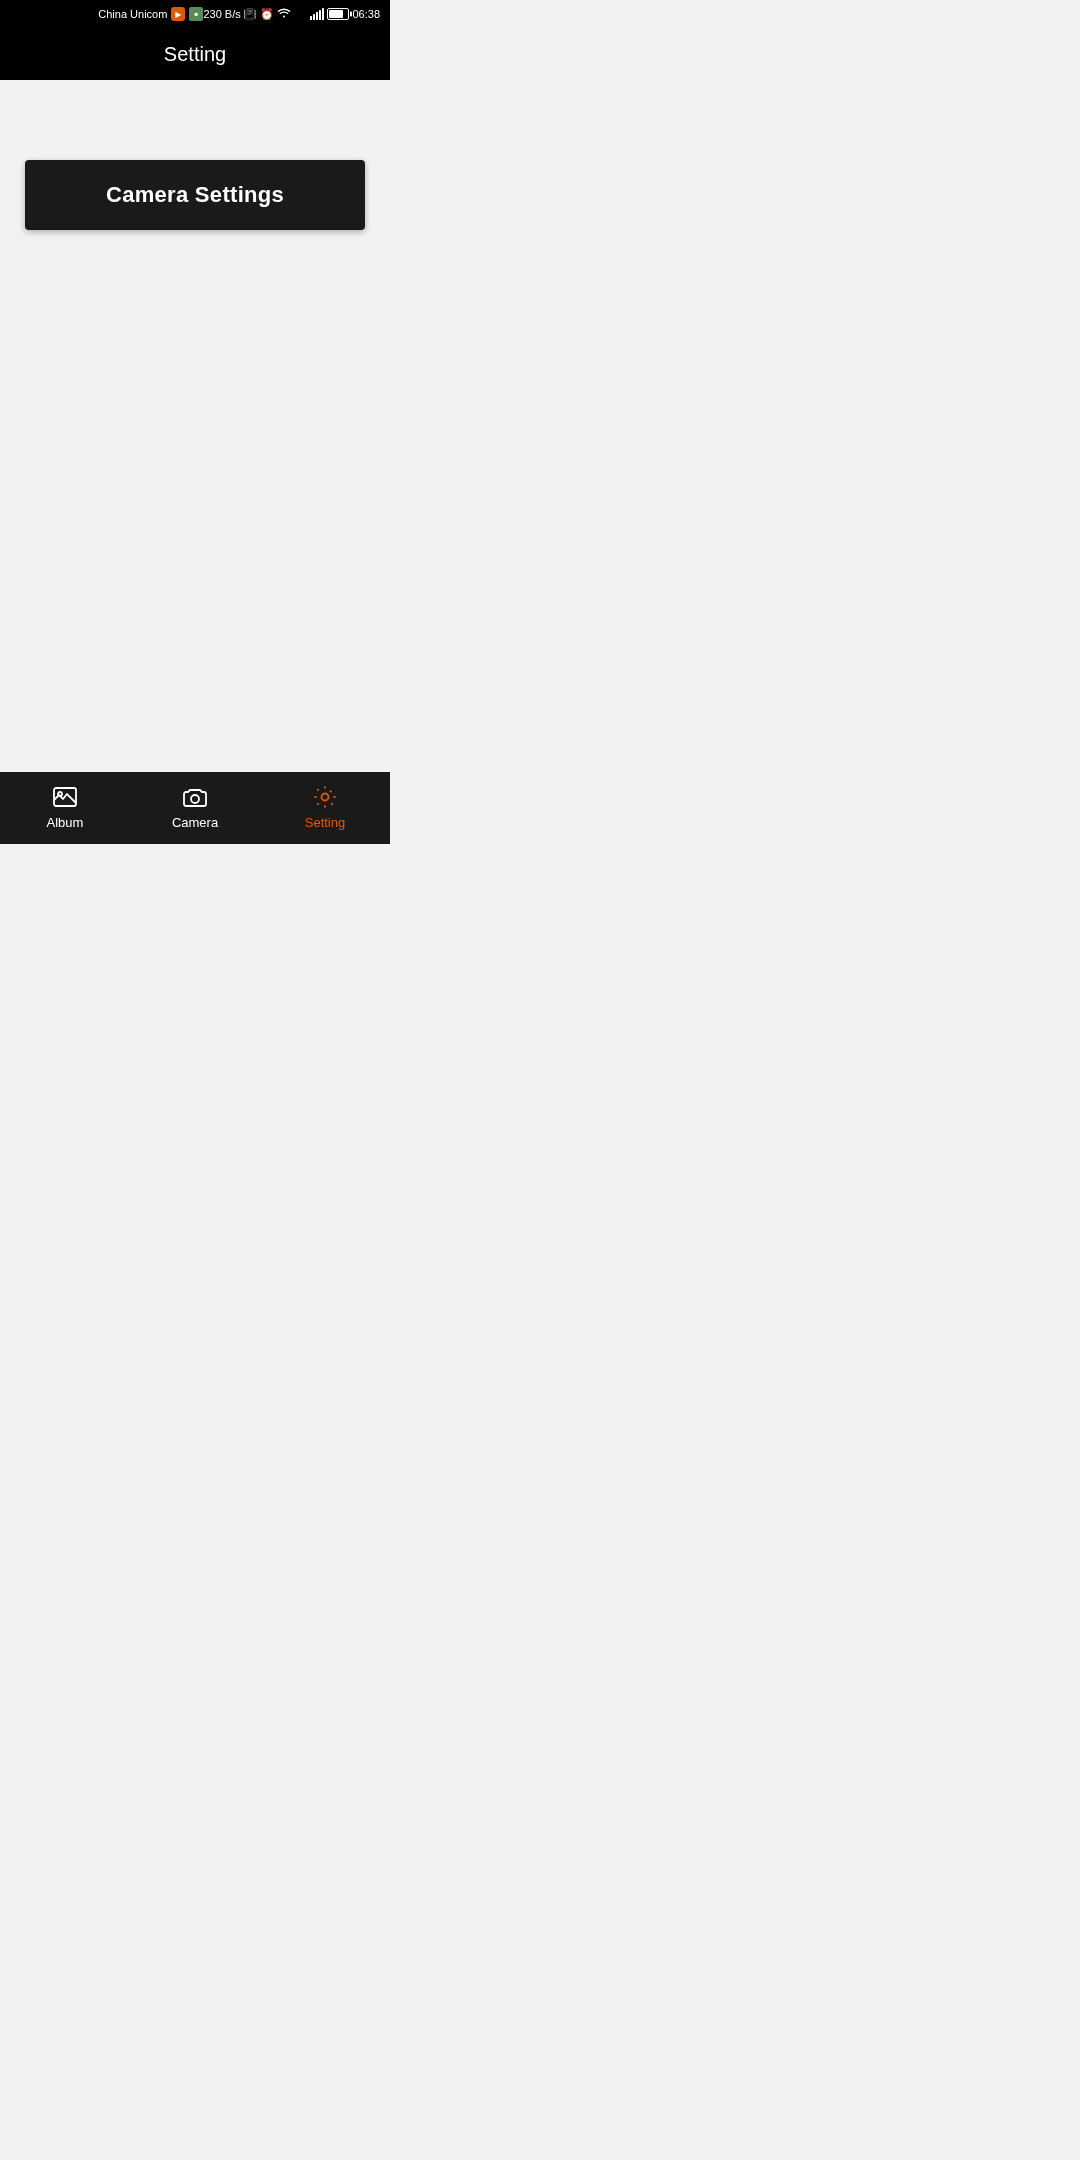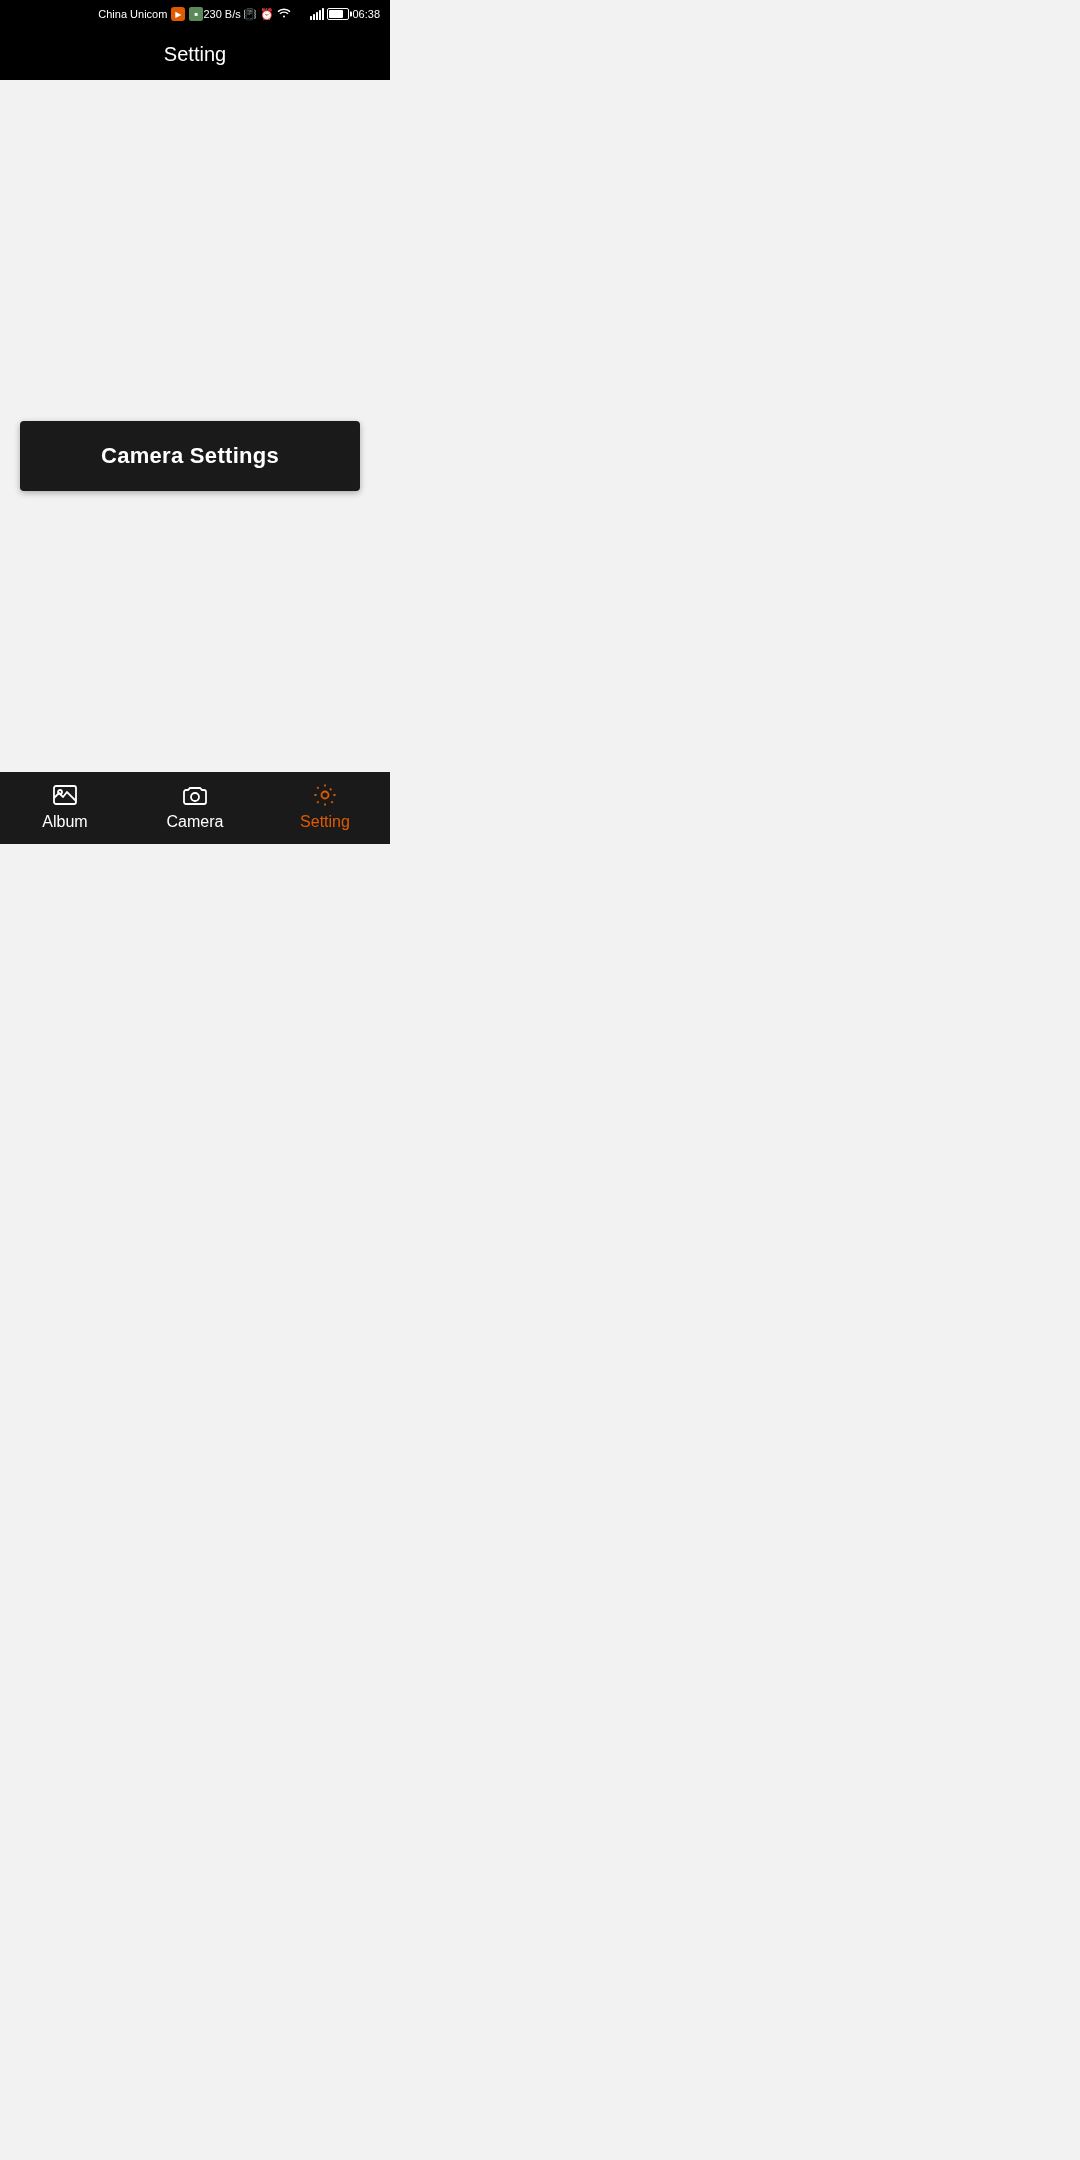--- a/index.html
+++ b/index.html
@@ -122,7 +122,7 @@
       flex: 1;
       background: #f2f2f2;
       display: flex;
-      flex-direction: row;
+      flex-direction: column;
       align-items: center;
       padding: 80px 20px 20px;
       gap: 0;

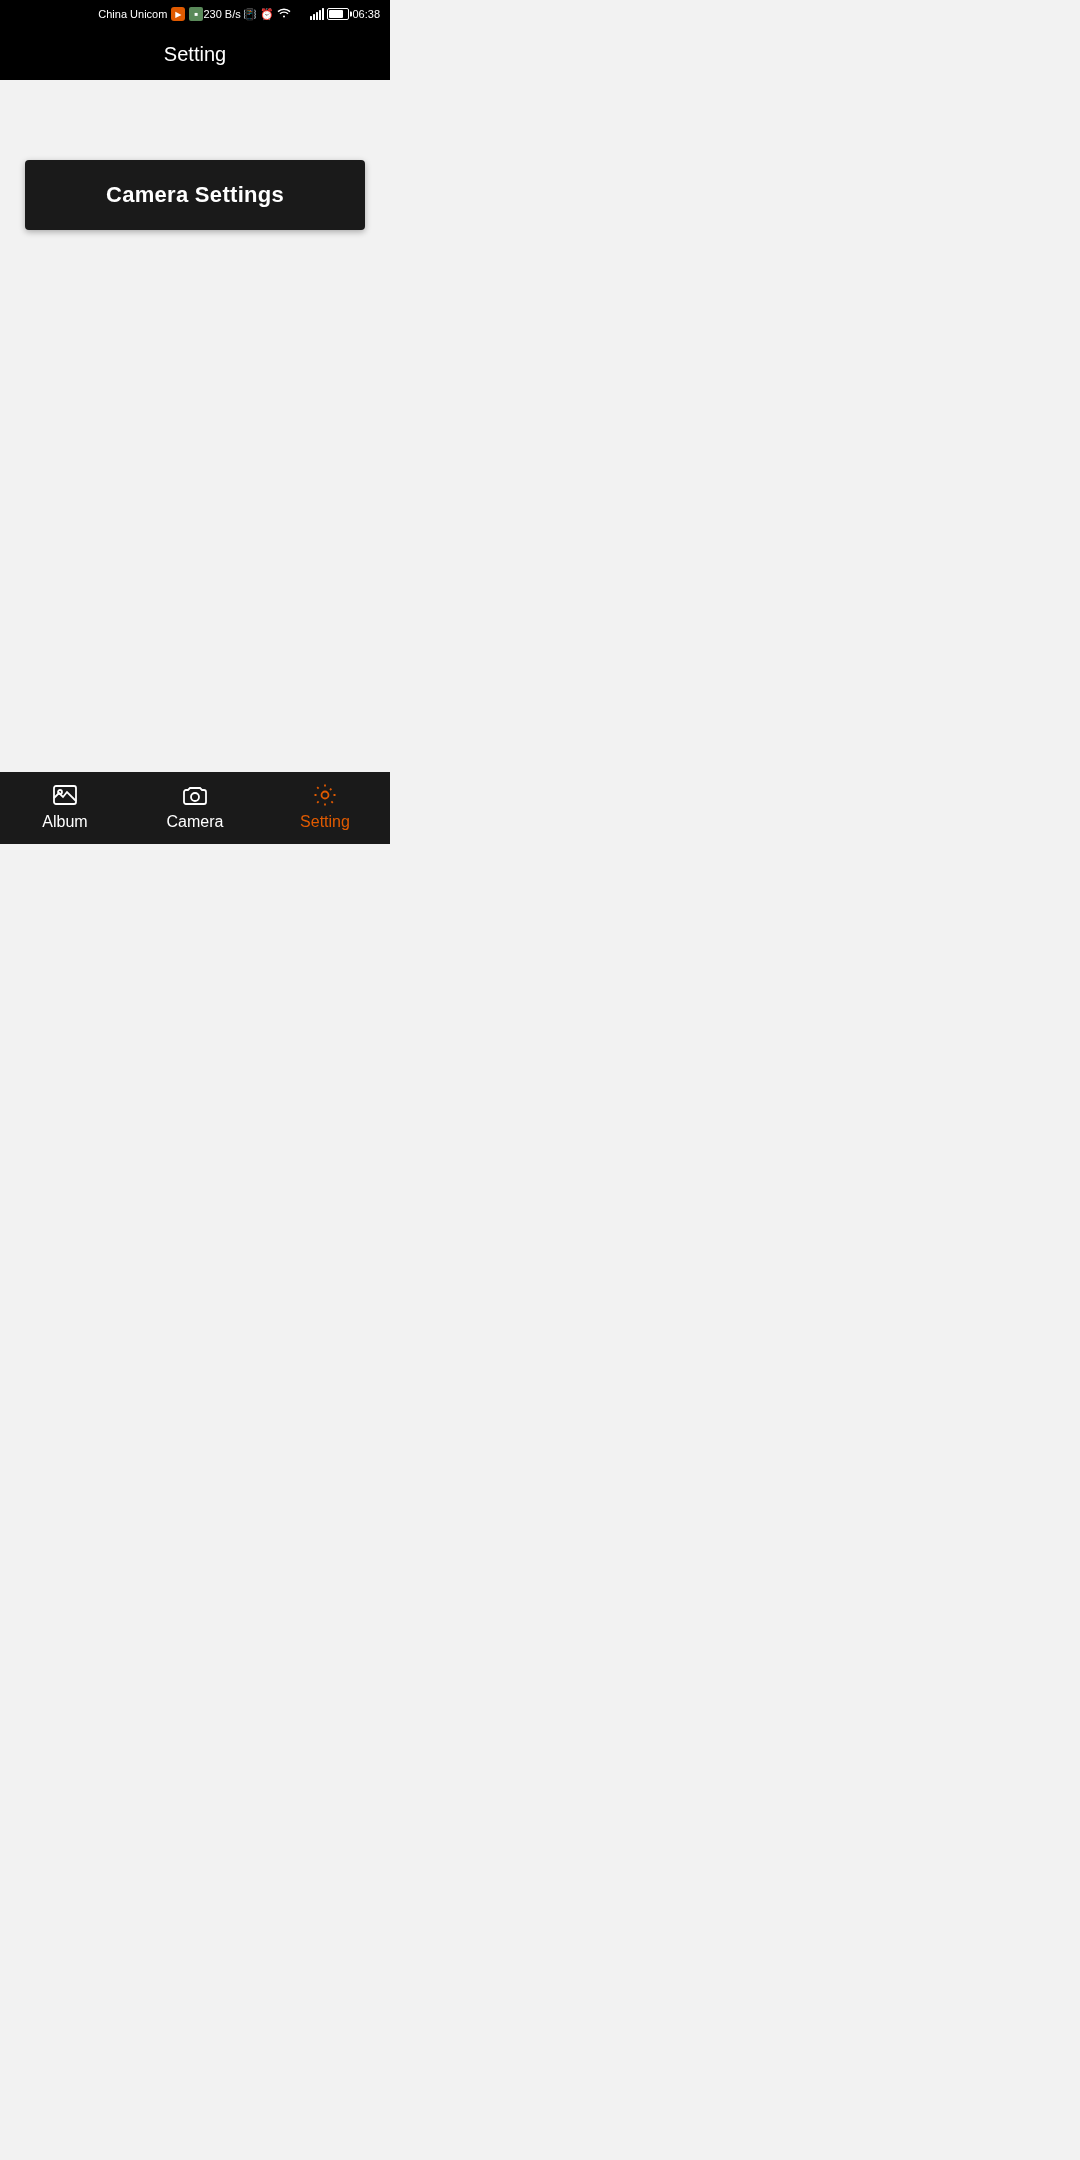--- a/index.html
+++ b/index.html
@@ -179,7 +179,7 @@
     }
 
     .nav-label {
-      font-size: 16px;
+      font-size: 13px;
       color: #fff;
     }
 

